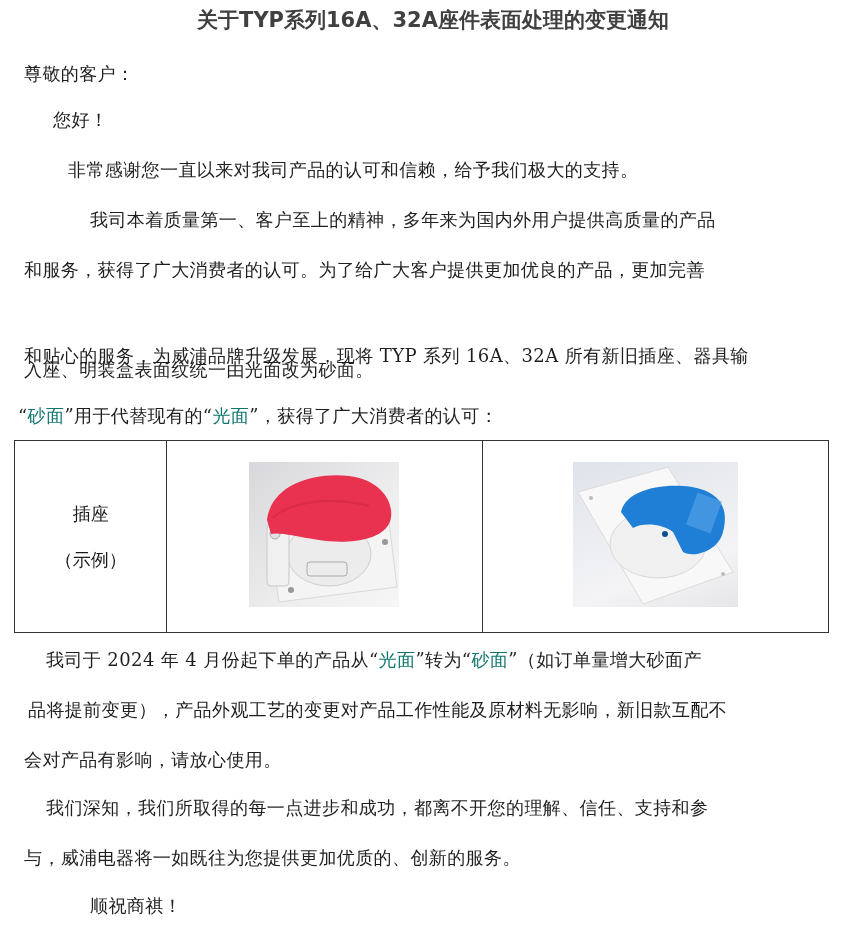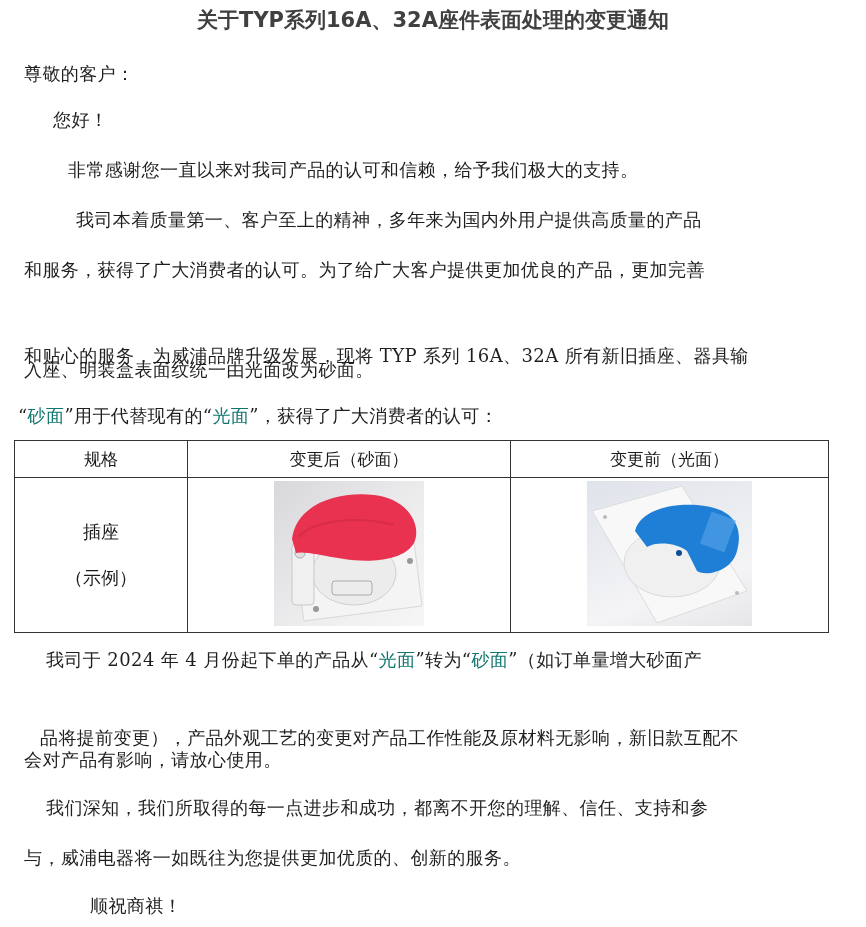--- a/index.html
+++ b/index.html
@@ -43,7 +43,7 @@
 <div class="line" style="left:53px; top:108px;">您好！</div>
 <div class="line" style="left:68px; top:158px;">非常感谢您一直以来对我司产品的认可和信赖，给予我们极大的支持。</div>
 
-<div class="line" style="left:76px; top:208px;">我司本着质量第一、客户至上的精神，多年来为国内外用户提供高质量的产品</div>
+<div class="line" style="left:90px; top:208px;">我司本着质量第一、客户至上的精神，多年来为国内外用户提供高质量的产品</div>
 <div class="line" style="left:24px; top:258px;">和服务，获得了广大消费者的认可。为了给广大客户提供更加优良的产品，更加完善</div>
 <div class="line" style="left:24px; top:308px;margin-top:36px;">和贴心的服务，为威浦品牌升级发展，现将 TYP 系列 16A、32A 所有新旧插座、器具输</div>
 <div class="line" style="left:24px; top:358px;">入座、明装盒表面纹统一由光面改为砂面。</div>

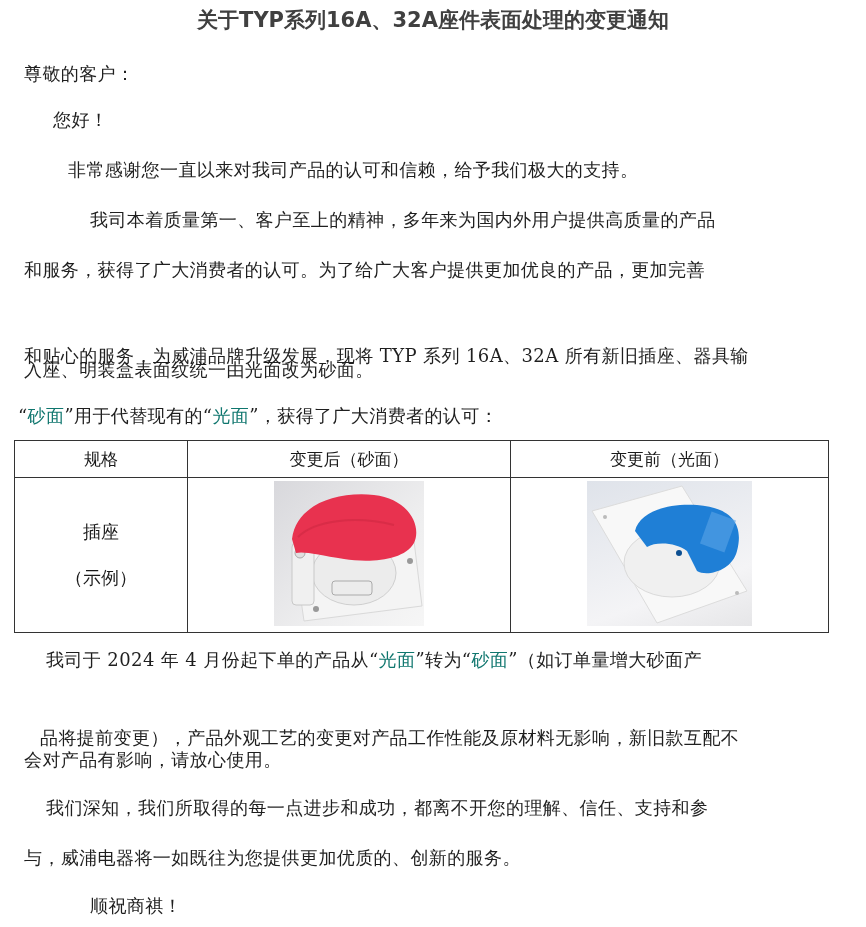--- a/index.html
+++ b/index.html
@@ -54,11 +54,6 @@
 
 <table class="cmp">
   <tbody>
-      <tr>
-    <th style="width:172px;">规格</th>
-    <th style="width:322px;">变更后（砂面）</th>
-    <th>变更前（光面）</th>
-  </tr>
   <tr>
     <td class="spec-cell">
       <div>插座</div>

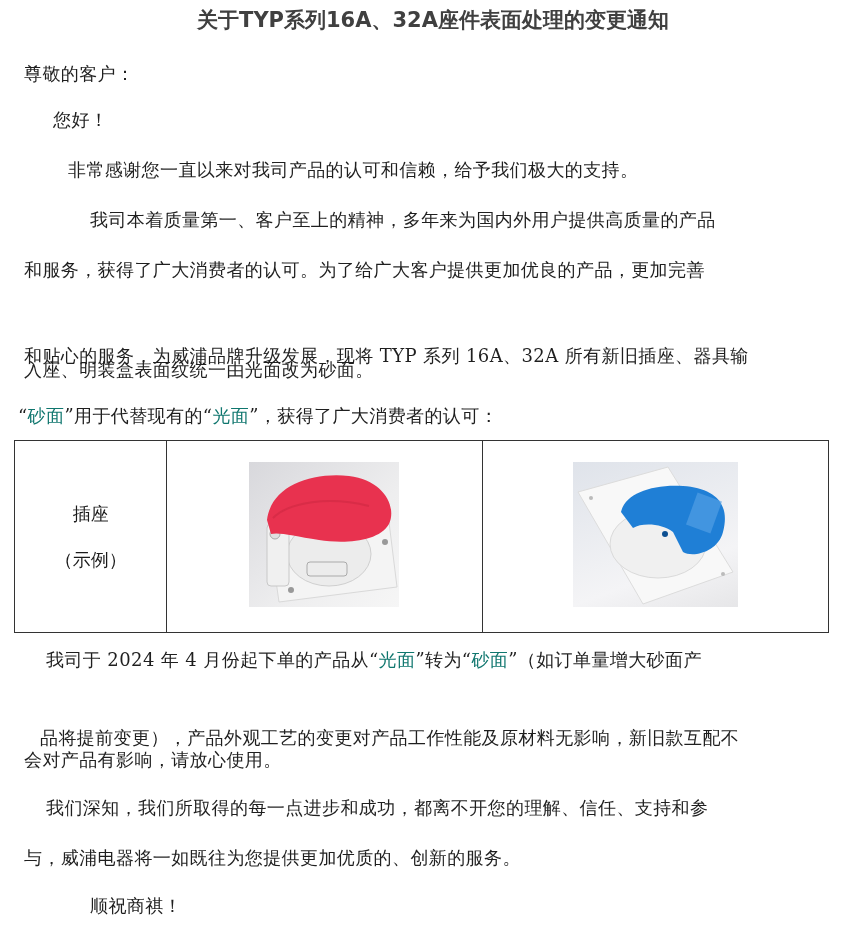--- a/index.html
+++ b/index.html
@@ -94,7 +94,7 @@
 <div class="line" style="left:46px; top:648px;">
   <span>我司于 2024 年 4 月份起下单的产品从“</span><span class="hl">光面</span><span>”转为“</span><span class="hl">砂面</span><span>”（如订单量增大砂面产</span>
 </div>
-<div class="line" style="left:40px; top:698px;margin-top:28px;">品将提前变更），产品外观工艺的变更对产品工作性能及原材料无影响，新旧款互配不</div>
+<div class="line" style="left:28px; top:698px;">品将提前变更），产品外观工艺的变更对产品工作性能及原材料无影响，新旧款互配不</div>
 <div class="line" style="left:24px; top:748px;">会对产品有影响，请放心使用。</div>
 
 <div class="line" style="left:46px; top:796px;">我们深知，我们所取得的每一点进步和成功，都离不开您的理解、信任、支持和参</div>

